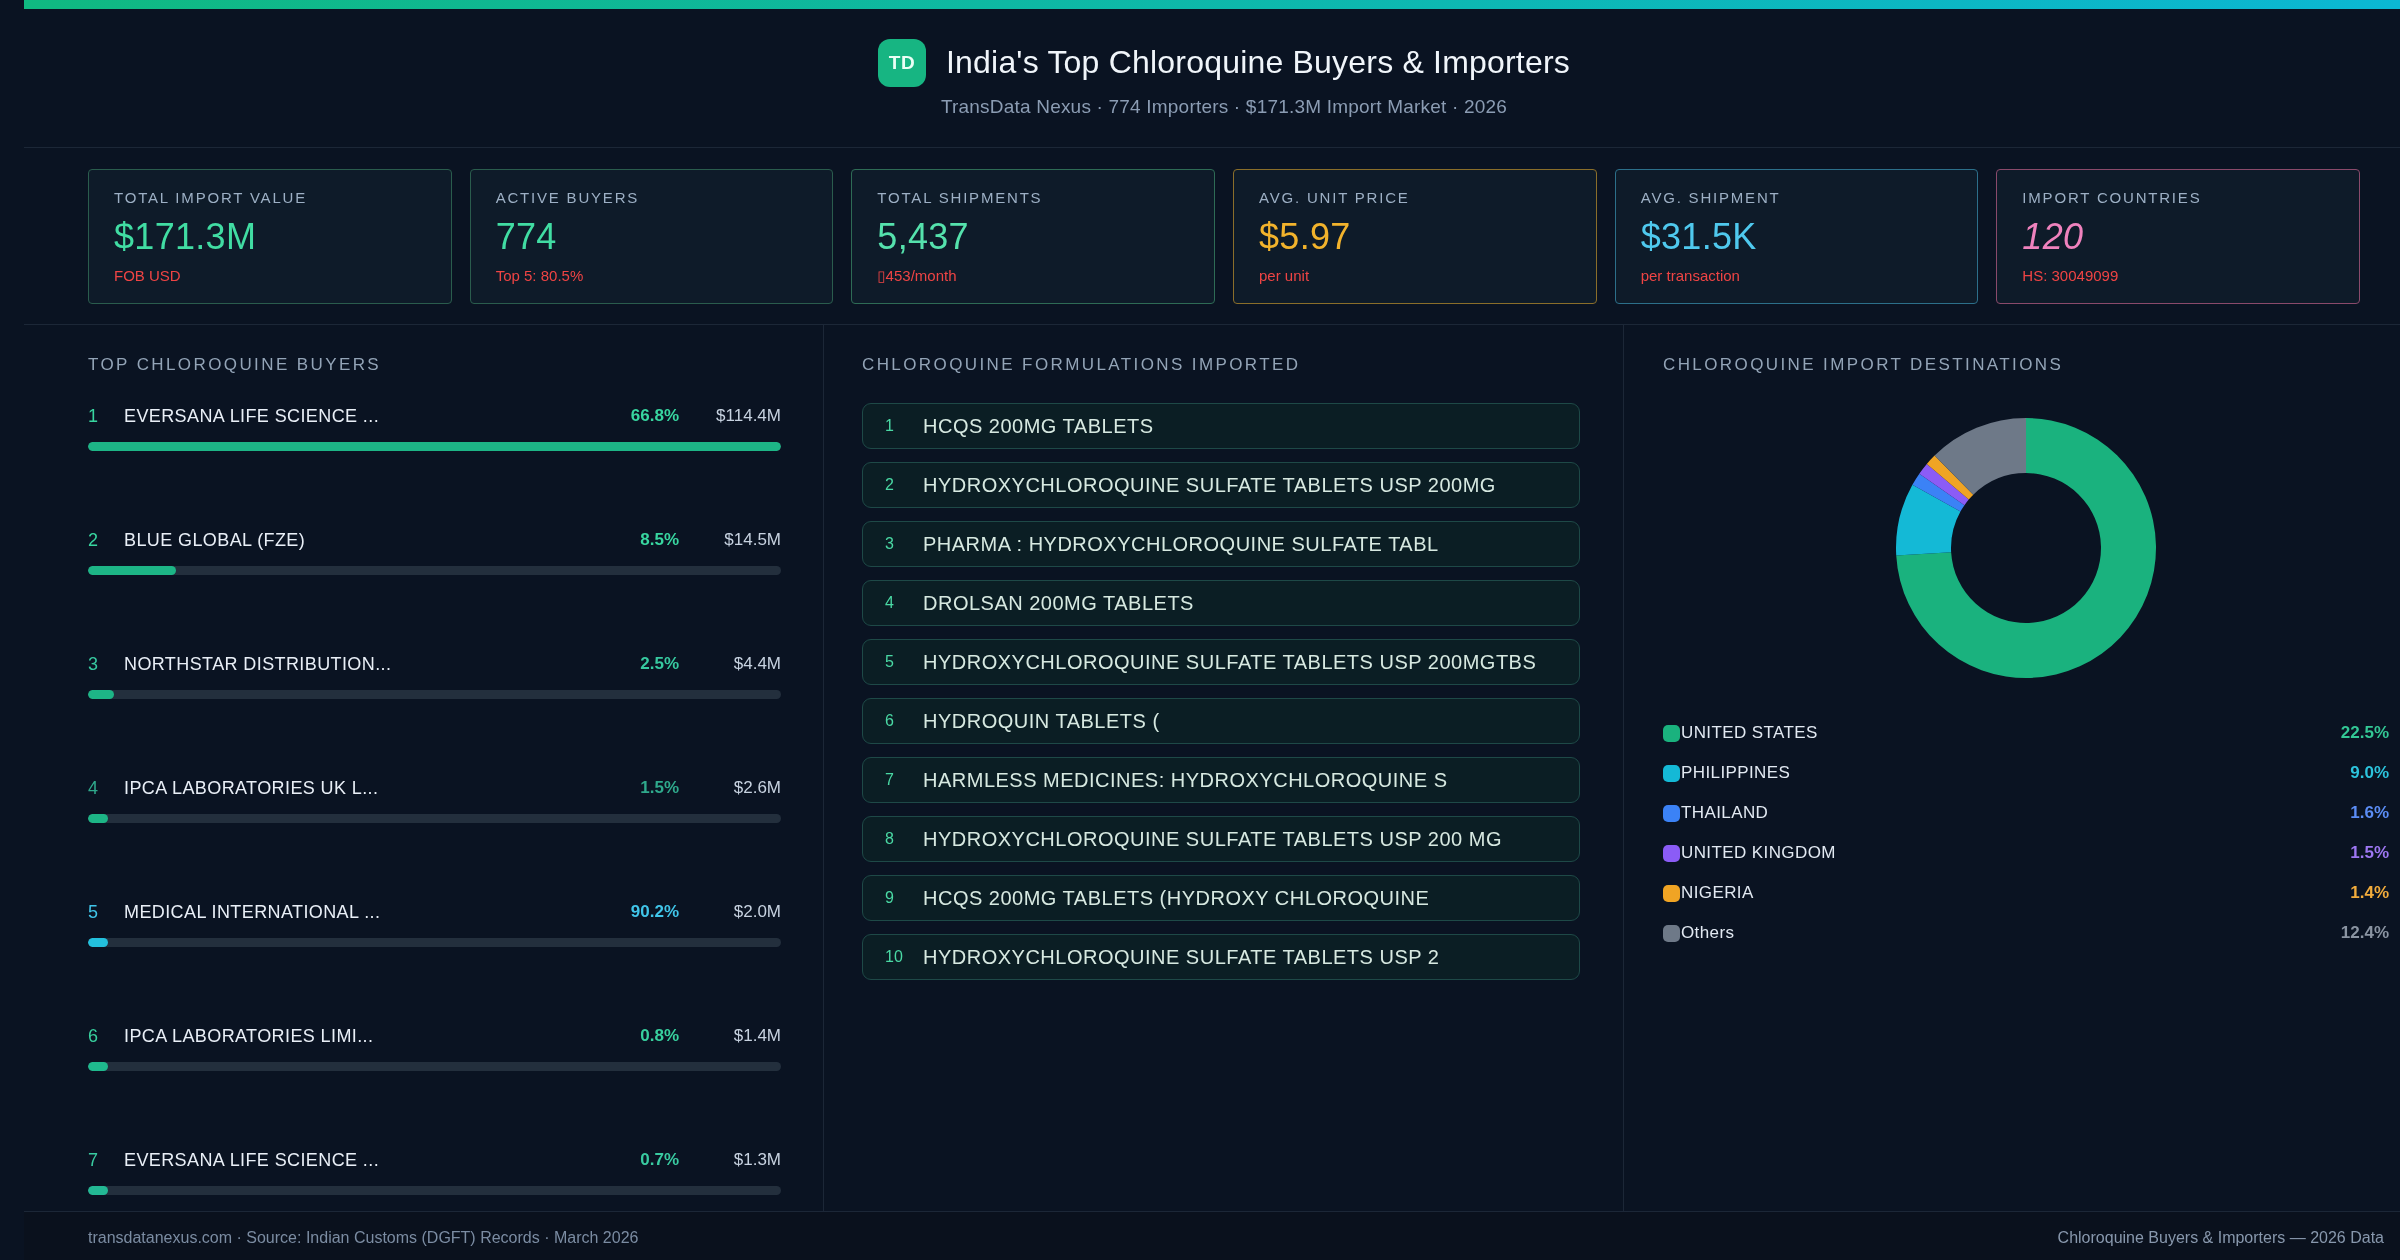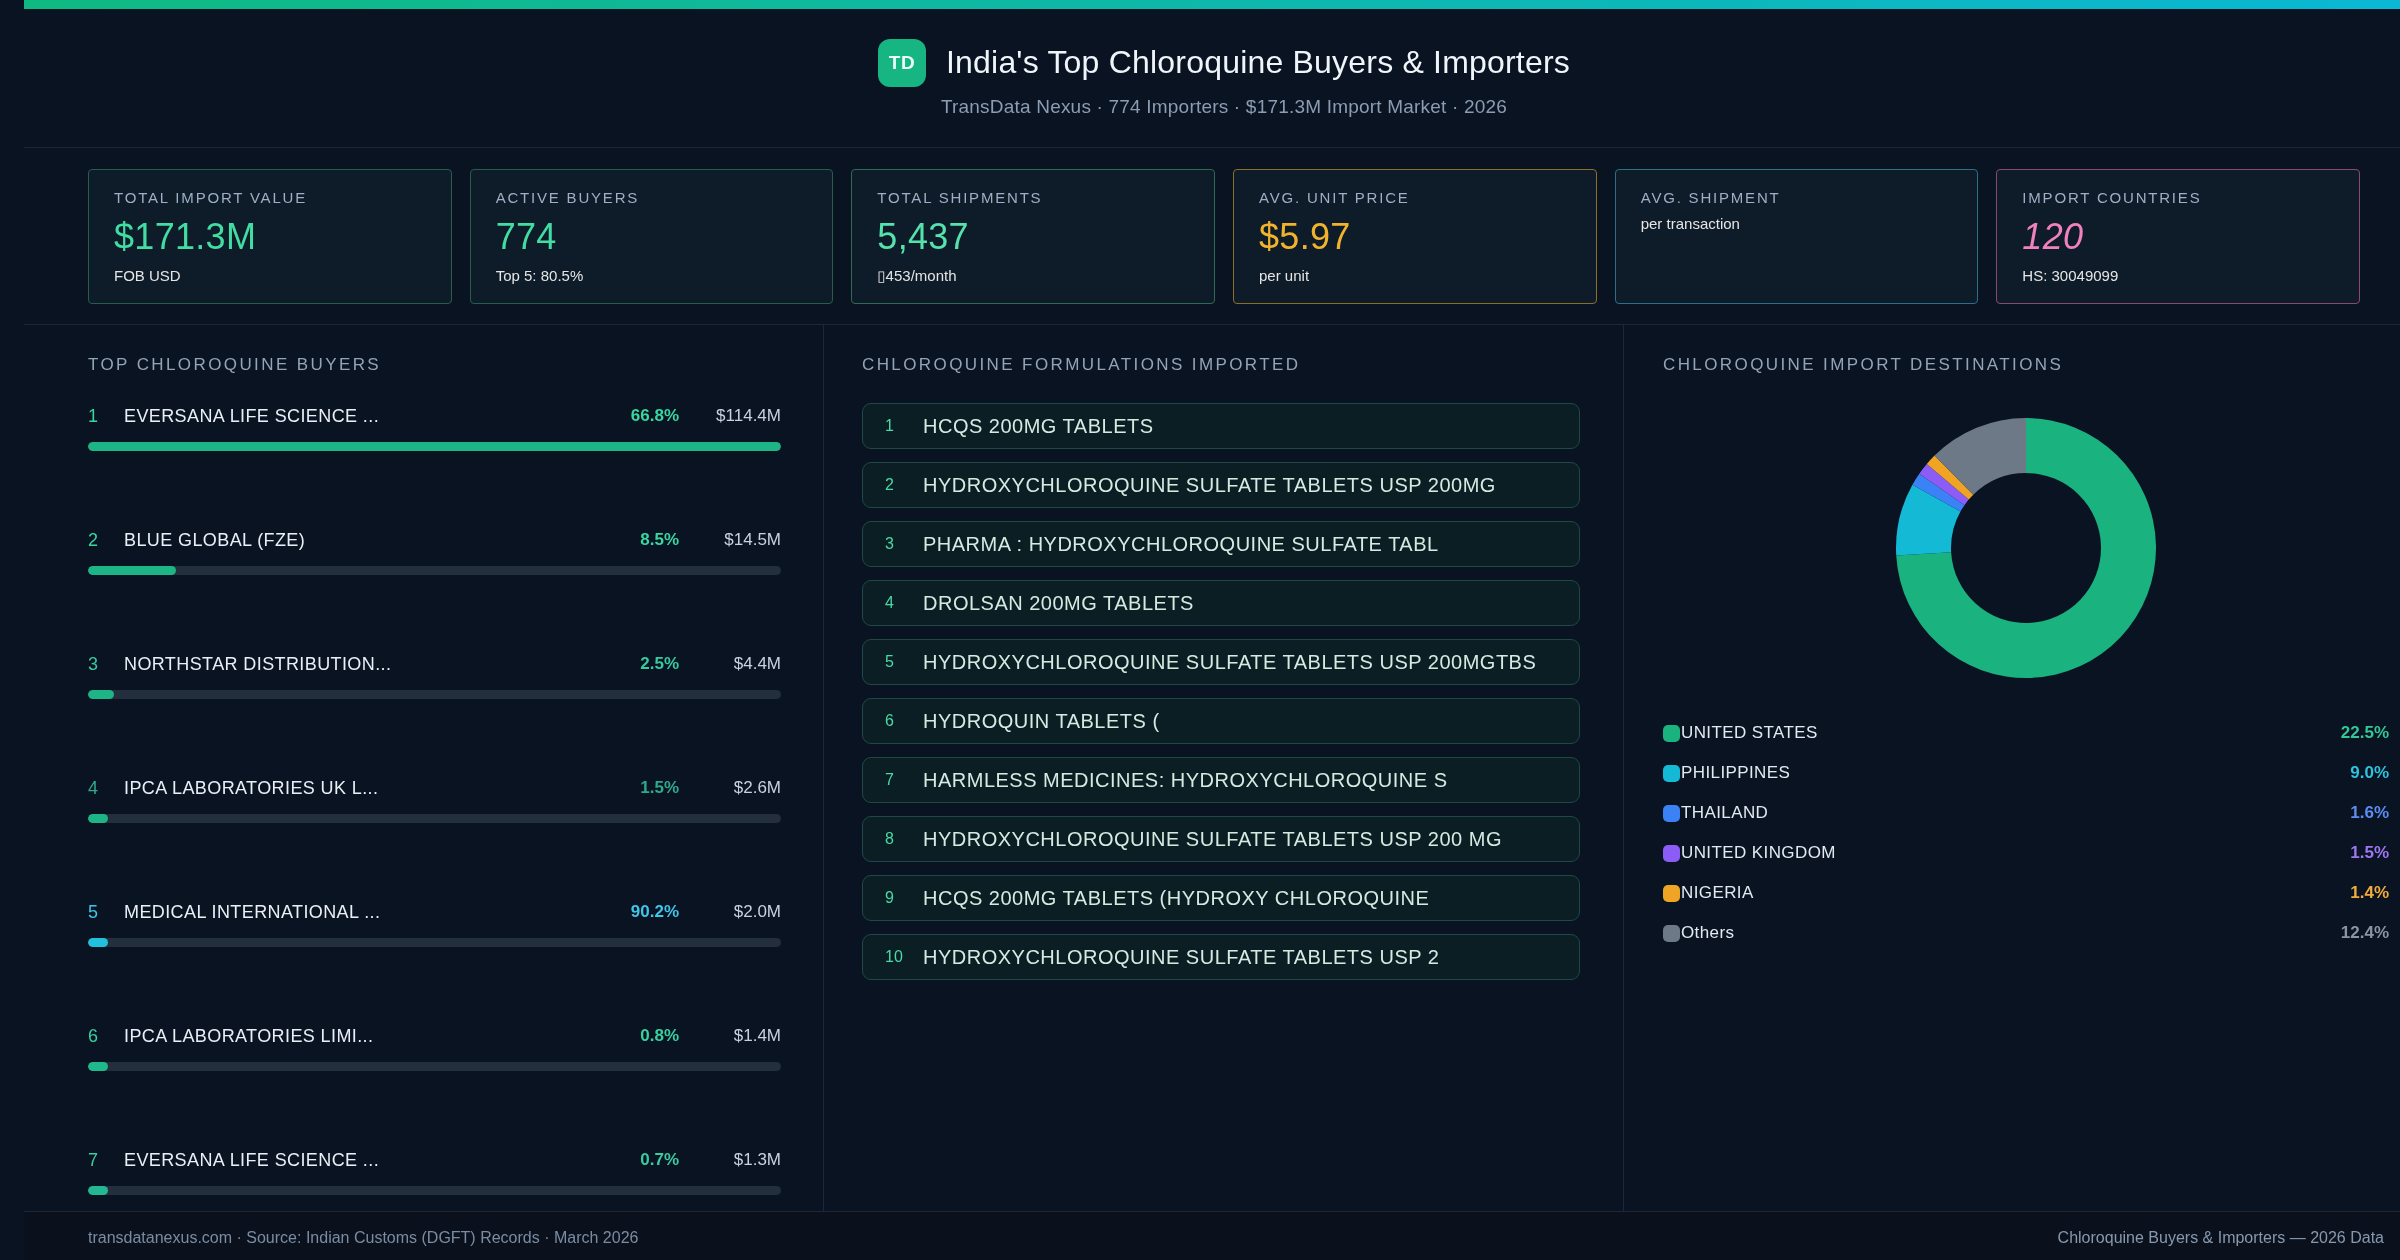--- a/index.html
+++ b/index.html
@@ -119,6 +119,7 @@
   </div>
       <div class="kpi-card" style="border-color: rgb(44, 111, 138);">
     <div class="kpi-label">AVG. SHIPMENT</div>
+    <div class="kpi-value" style="color: rgb(79, 201, 238);">$31.5K</div>
     <div class="kpi-sub">per transaction</div>
   </div>
       <div class="kpi-card" style="border-color: rgb(138, 74, 107);">

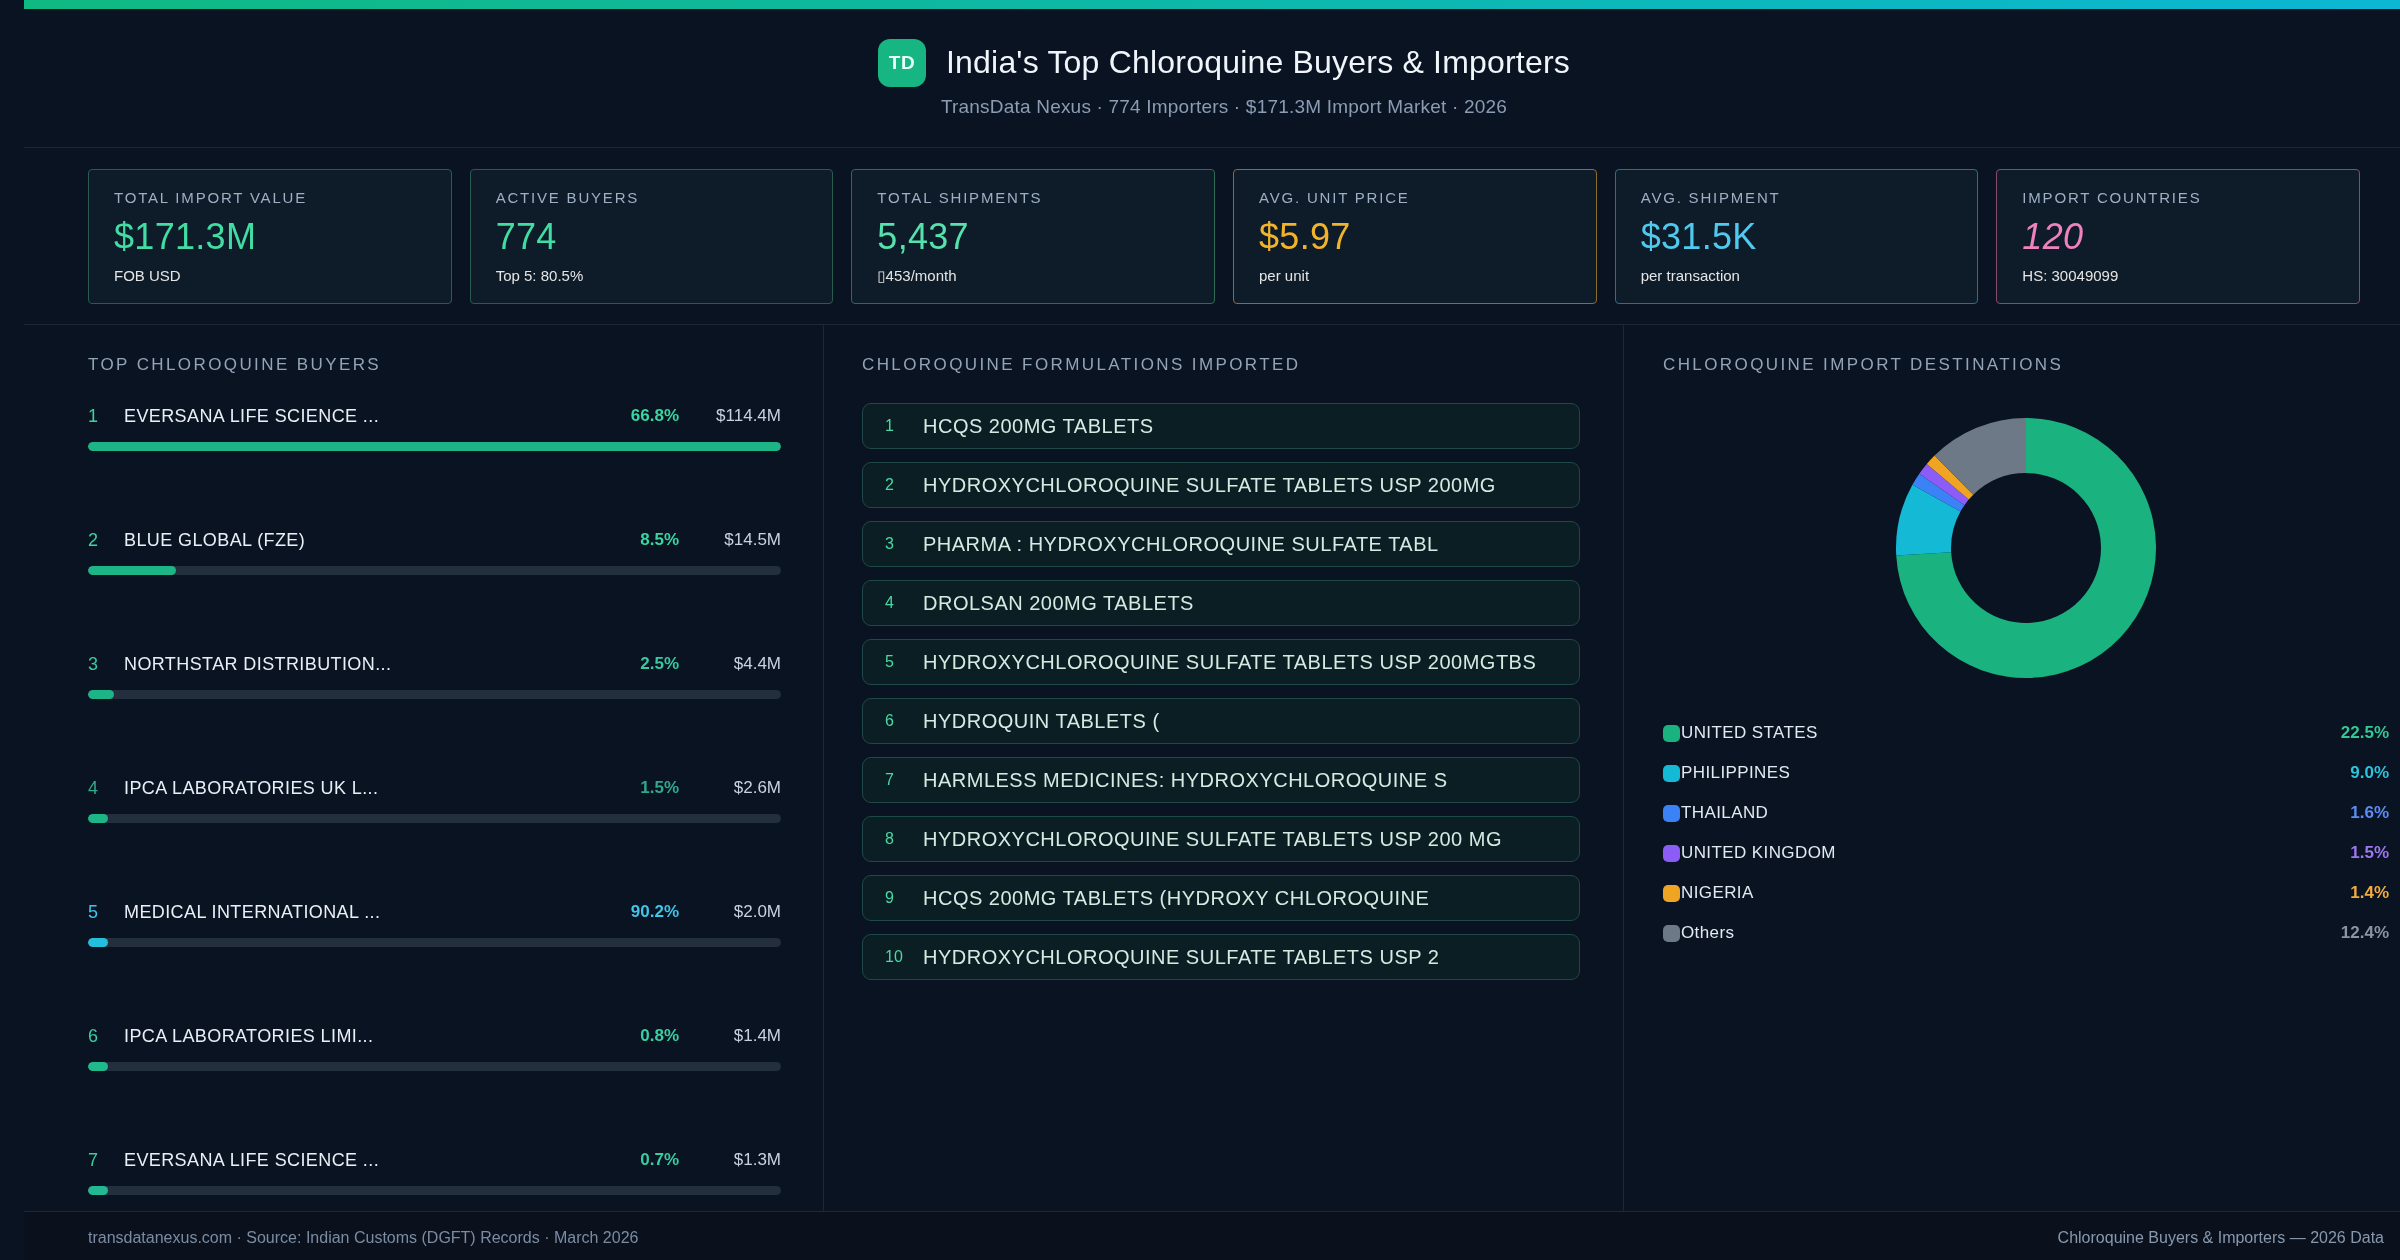--- a/index.html
+++ b/index.html
@@ -34,7 +34,7 @@
   }
   .kpi-label{font-size:15px;letter-spacing:1.8px;color:#9db0c5;}
   .kpi-value{font-size:36px;font-weight:500;margin-top:10px;letter-spacing:0.3px;}
-  .kpi-sub{font-size:15px;color:#e5e5e5;margin-top:9px;}
+  .kpi-sub{font-size:15px;color:#ef4444;margin-top:9px;}
   
   .main{display:grid;grid-template-columns:1fr 1fr 1fr;height:886px;}
   .col{box-sizing:border-box;overflow:hidden;}

